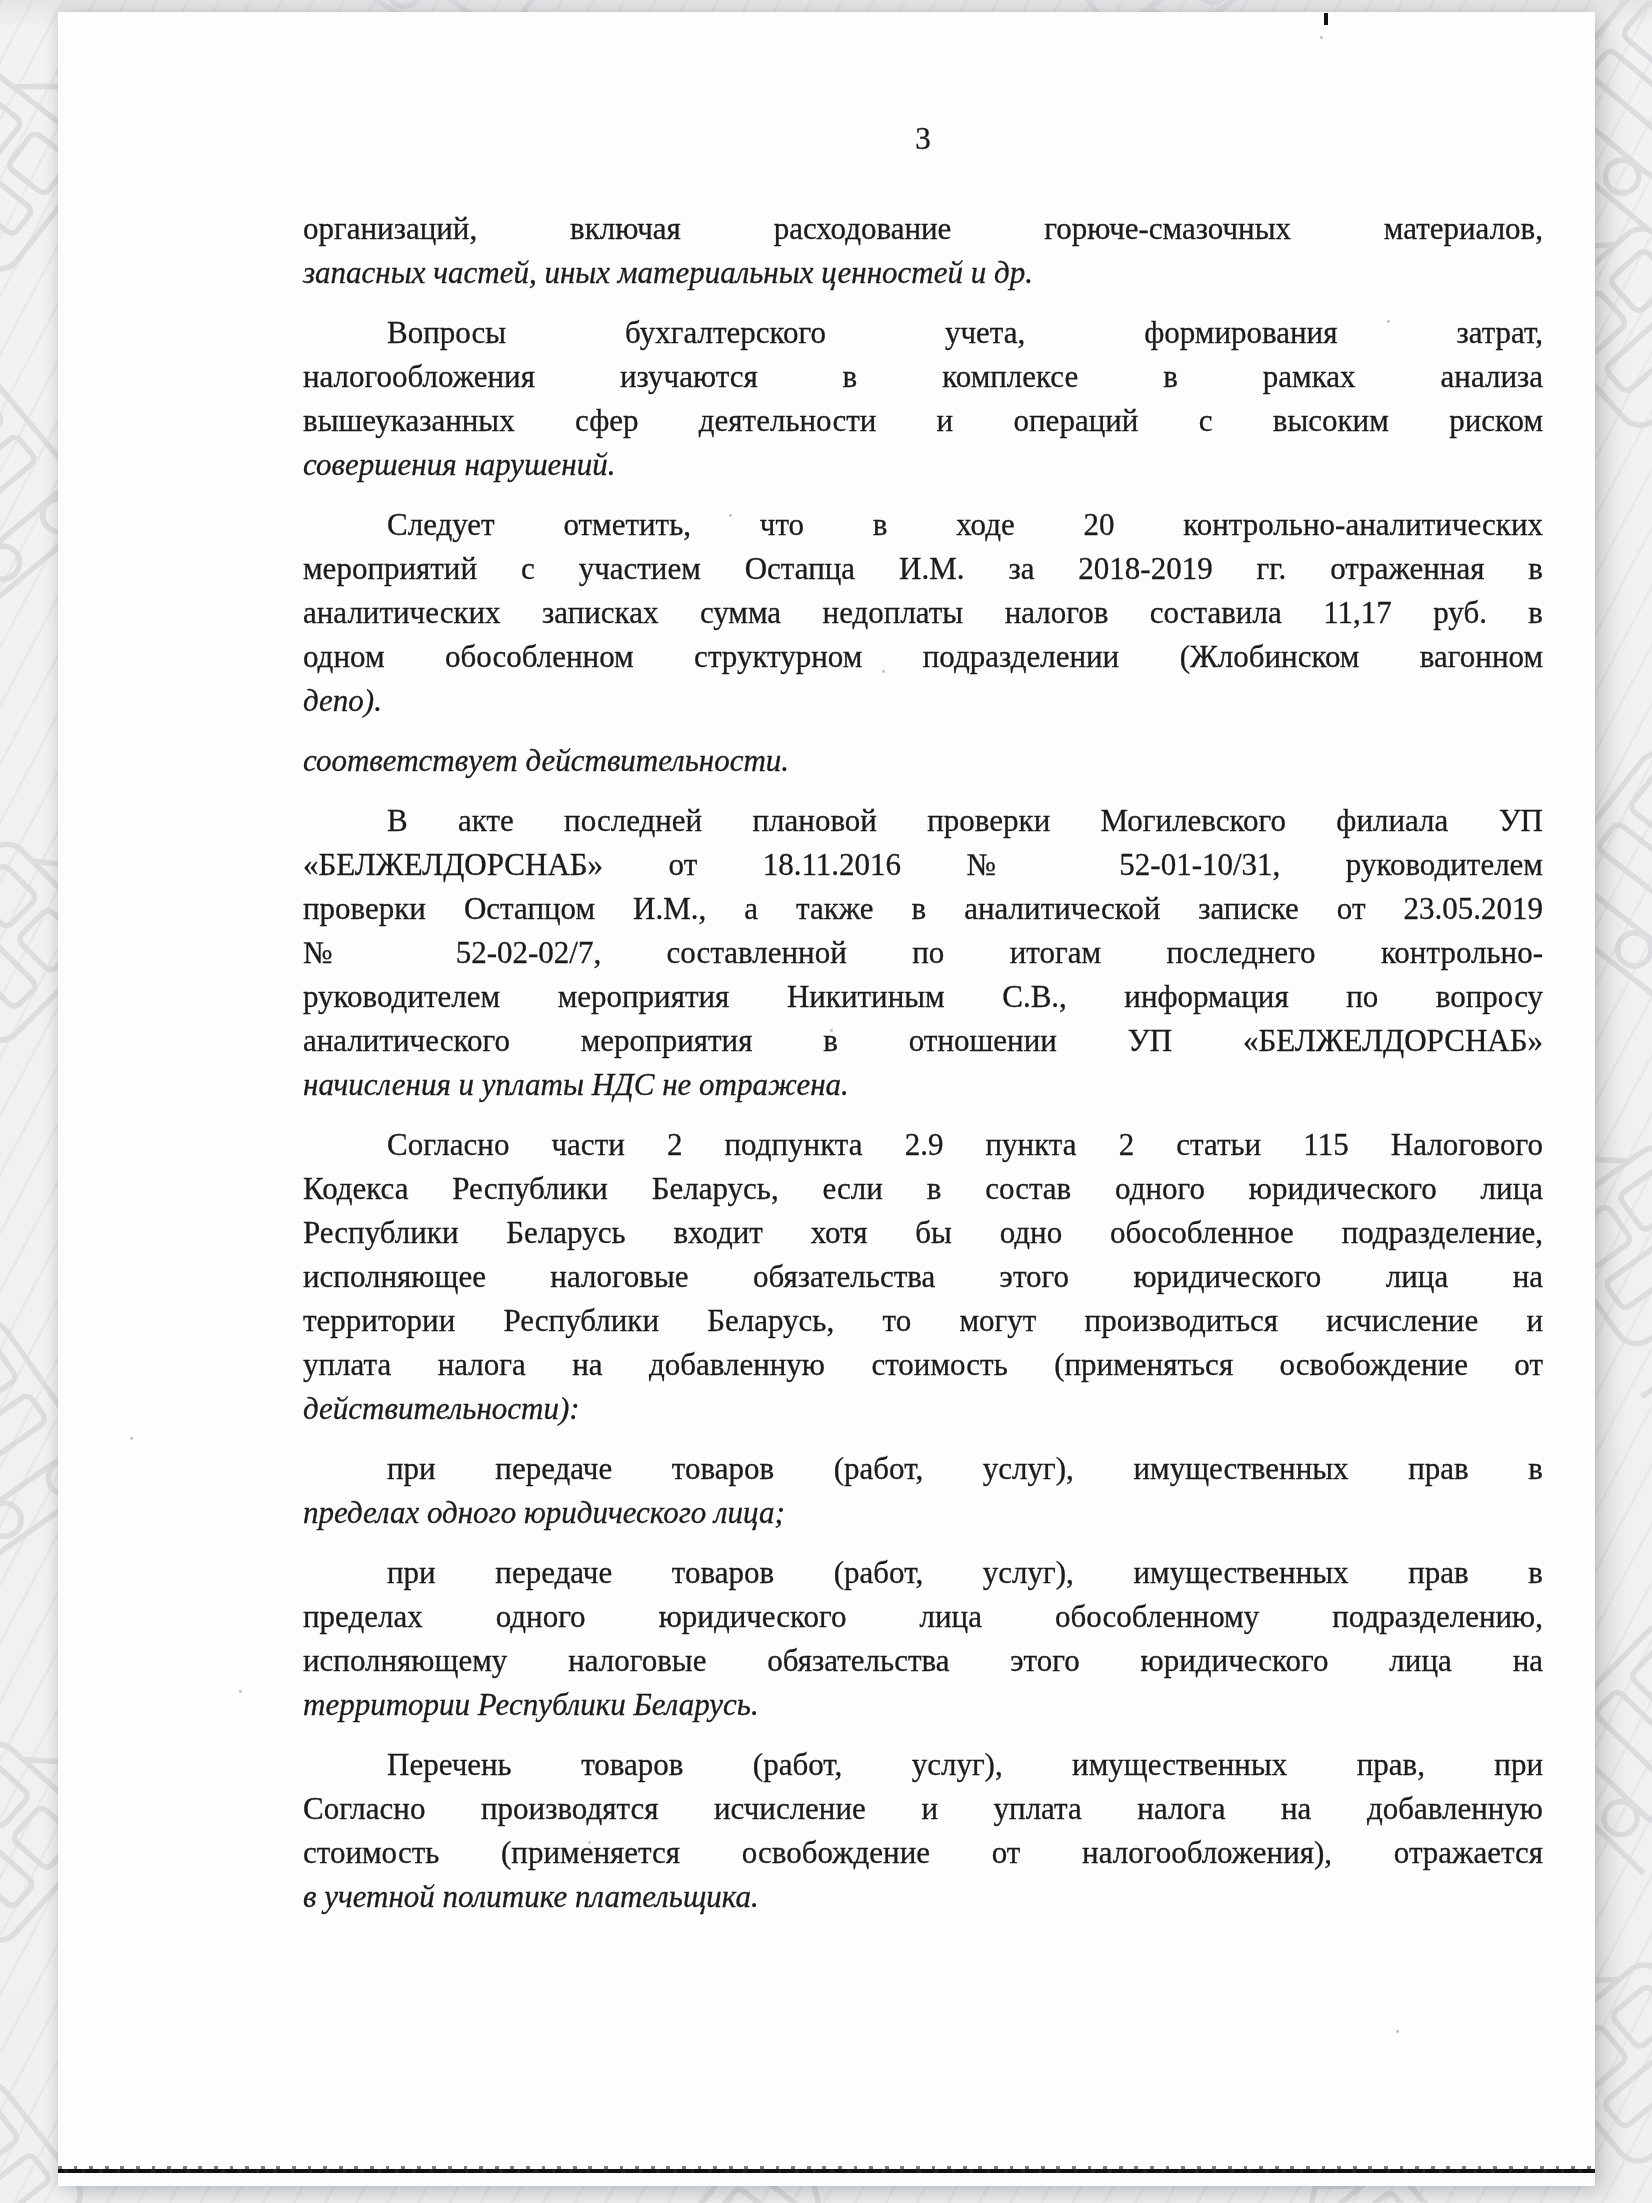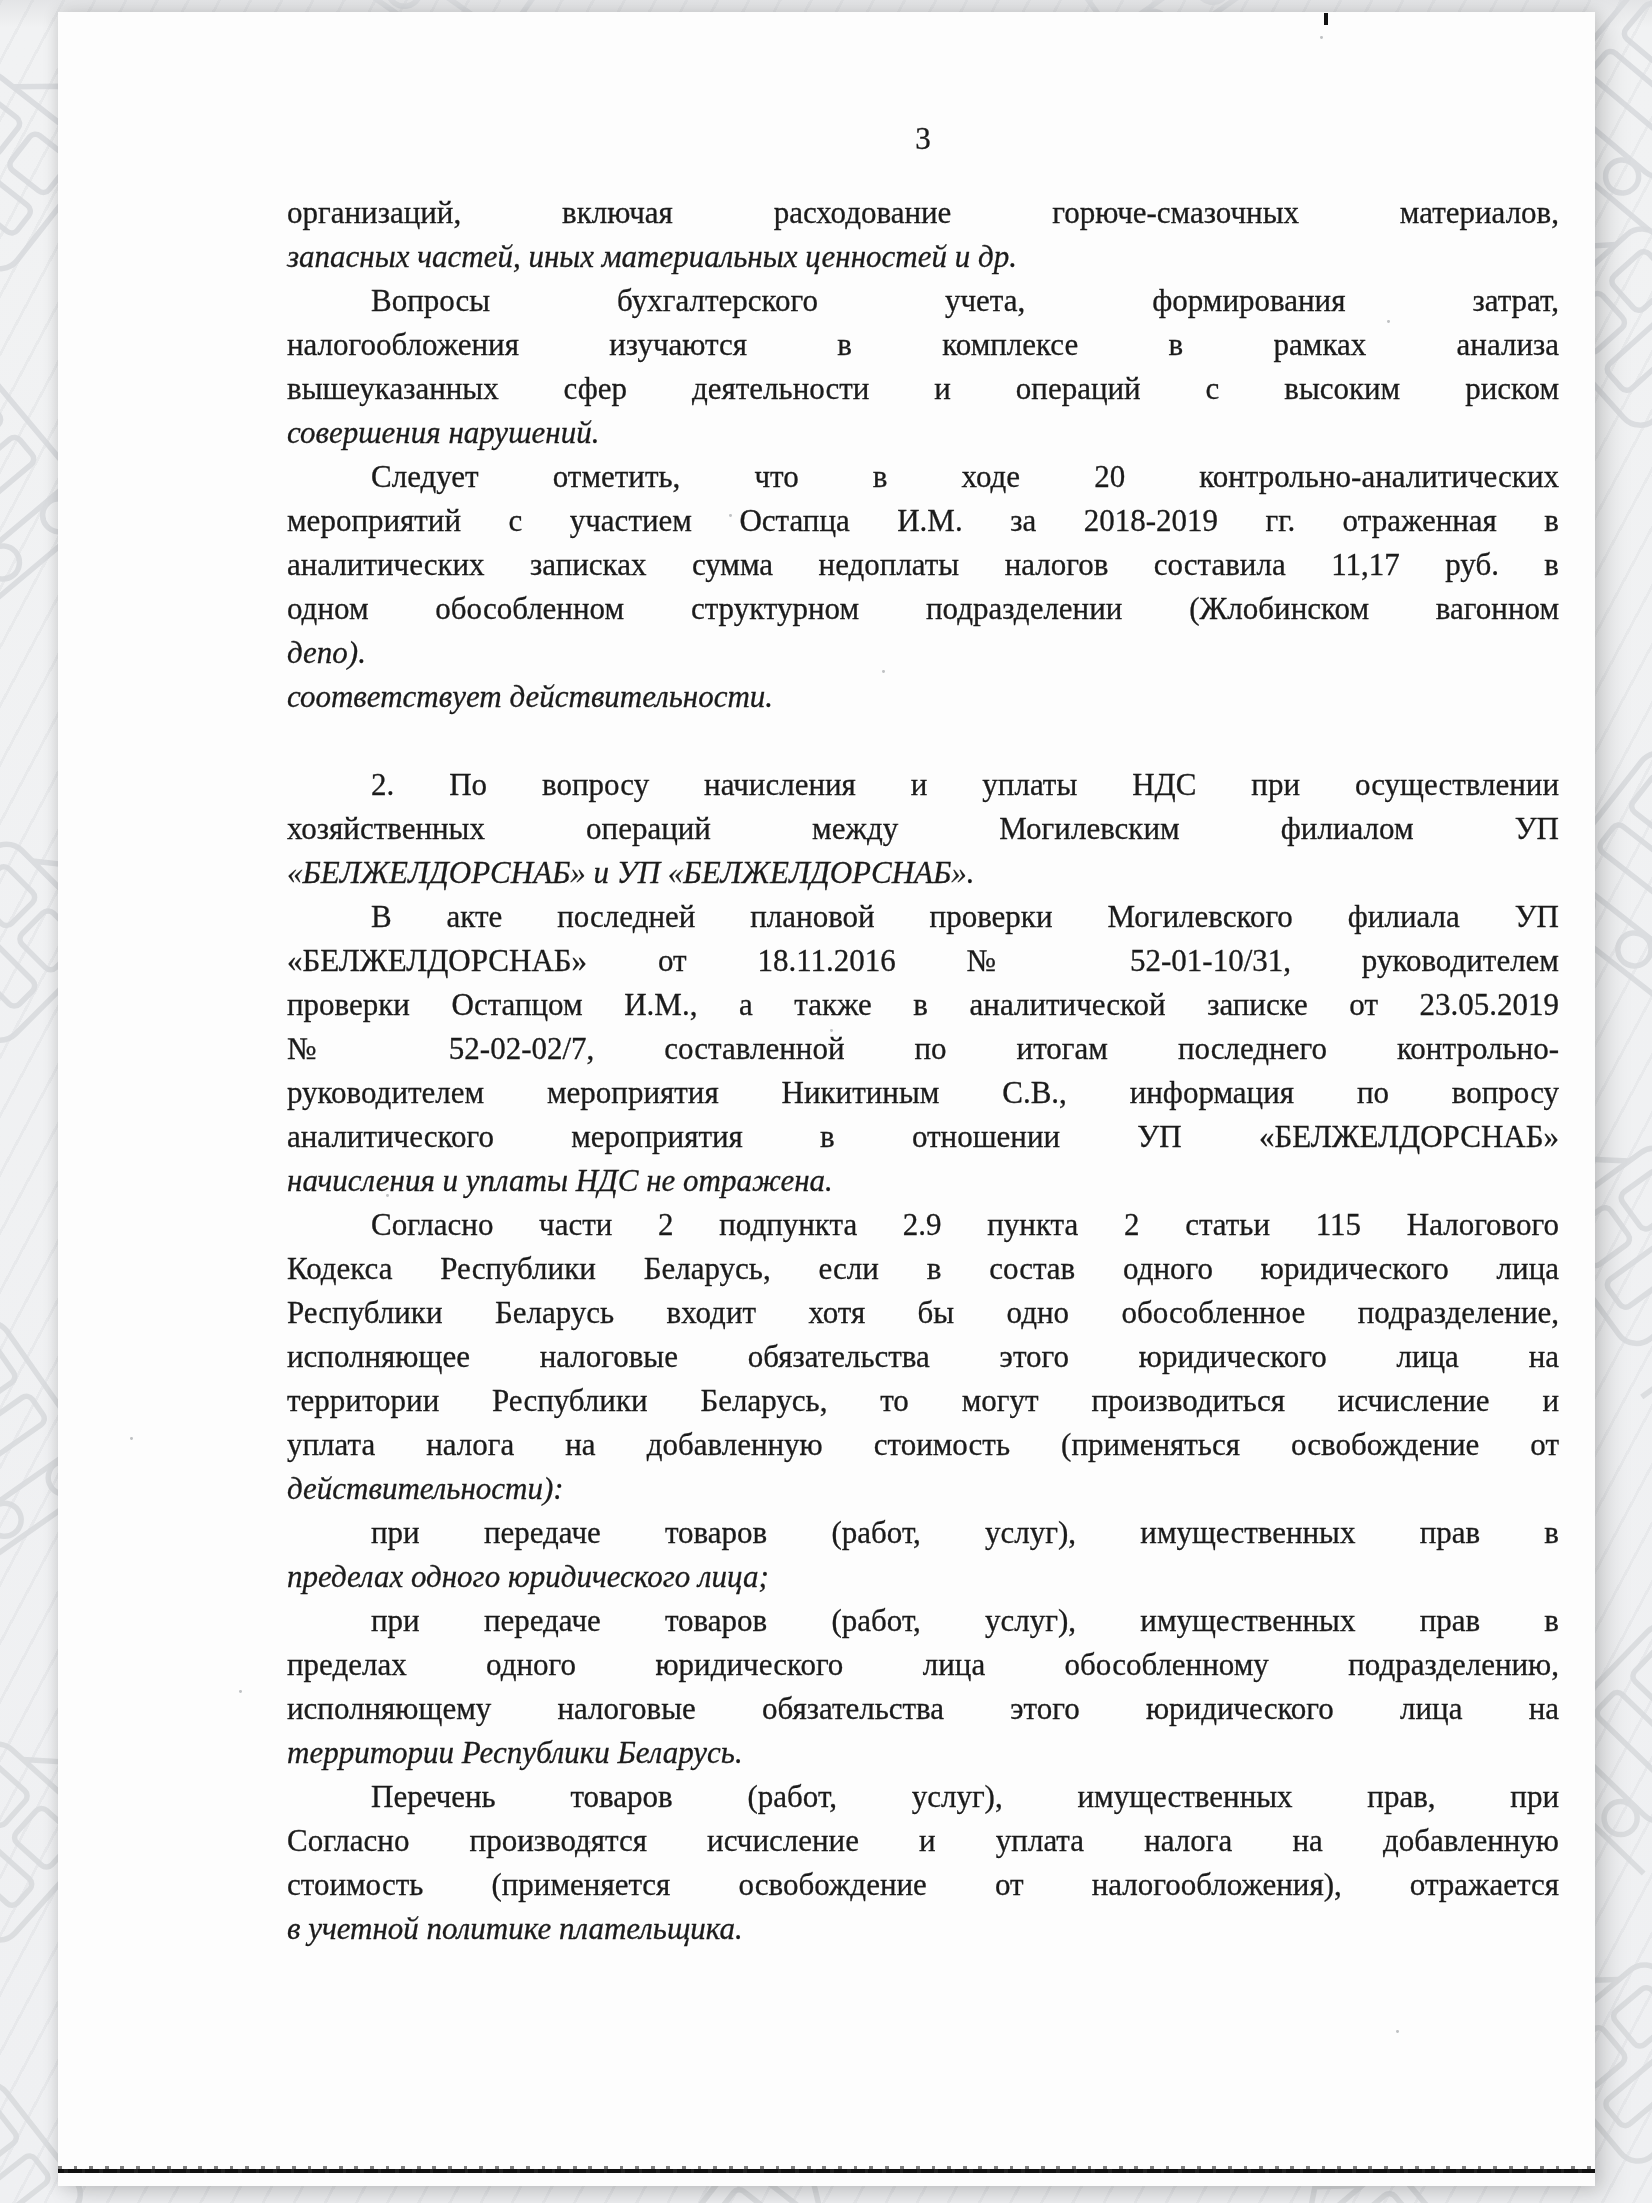--- a/index.html
+++ b/index.html
@@ -33,7 +33,7 @@
     color:#1b1b1b;font-size:31px;
     -webkit-text-stroke:0.3px #1b1b1b;
   }
-  .para{margin:0;}
+  .para{margin:16px;}
   .para.gap{margin-top:44px;}
   .line{
     height:44px;line-height:44px;white-space:normal;

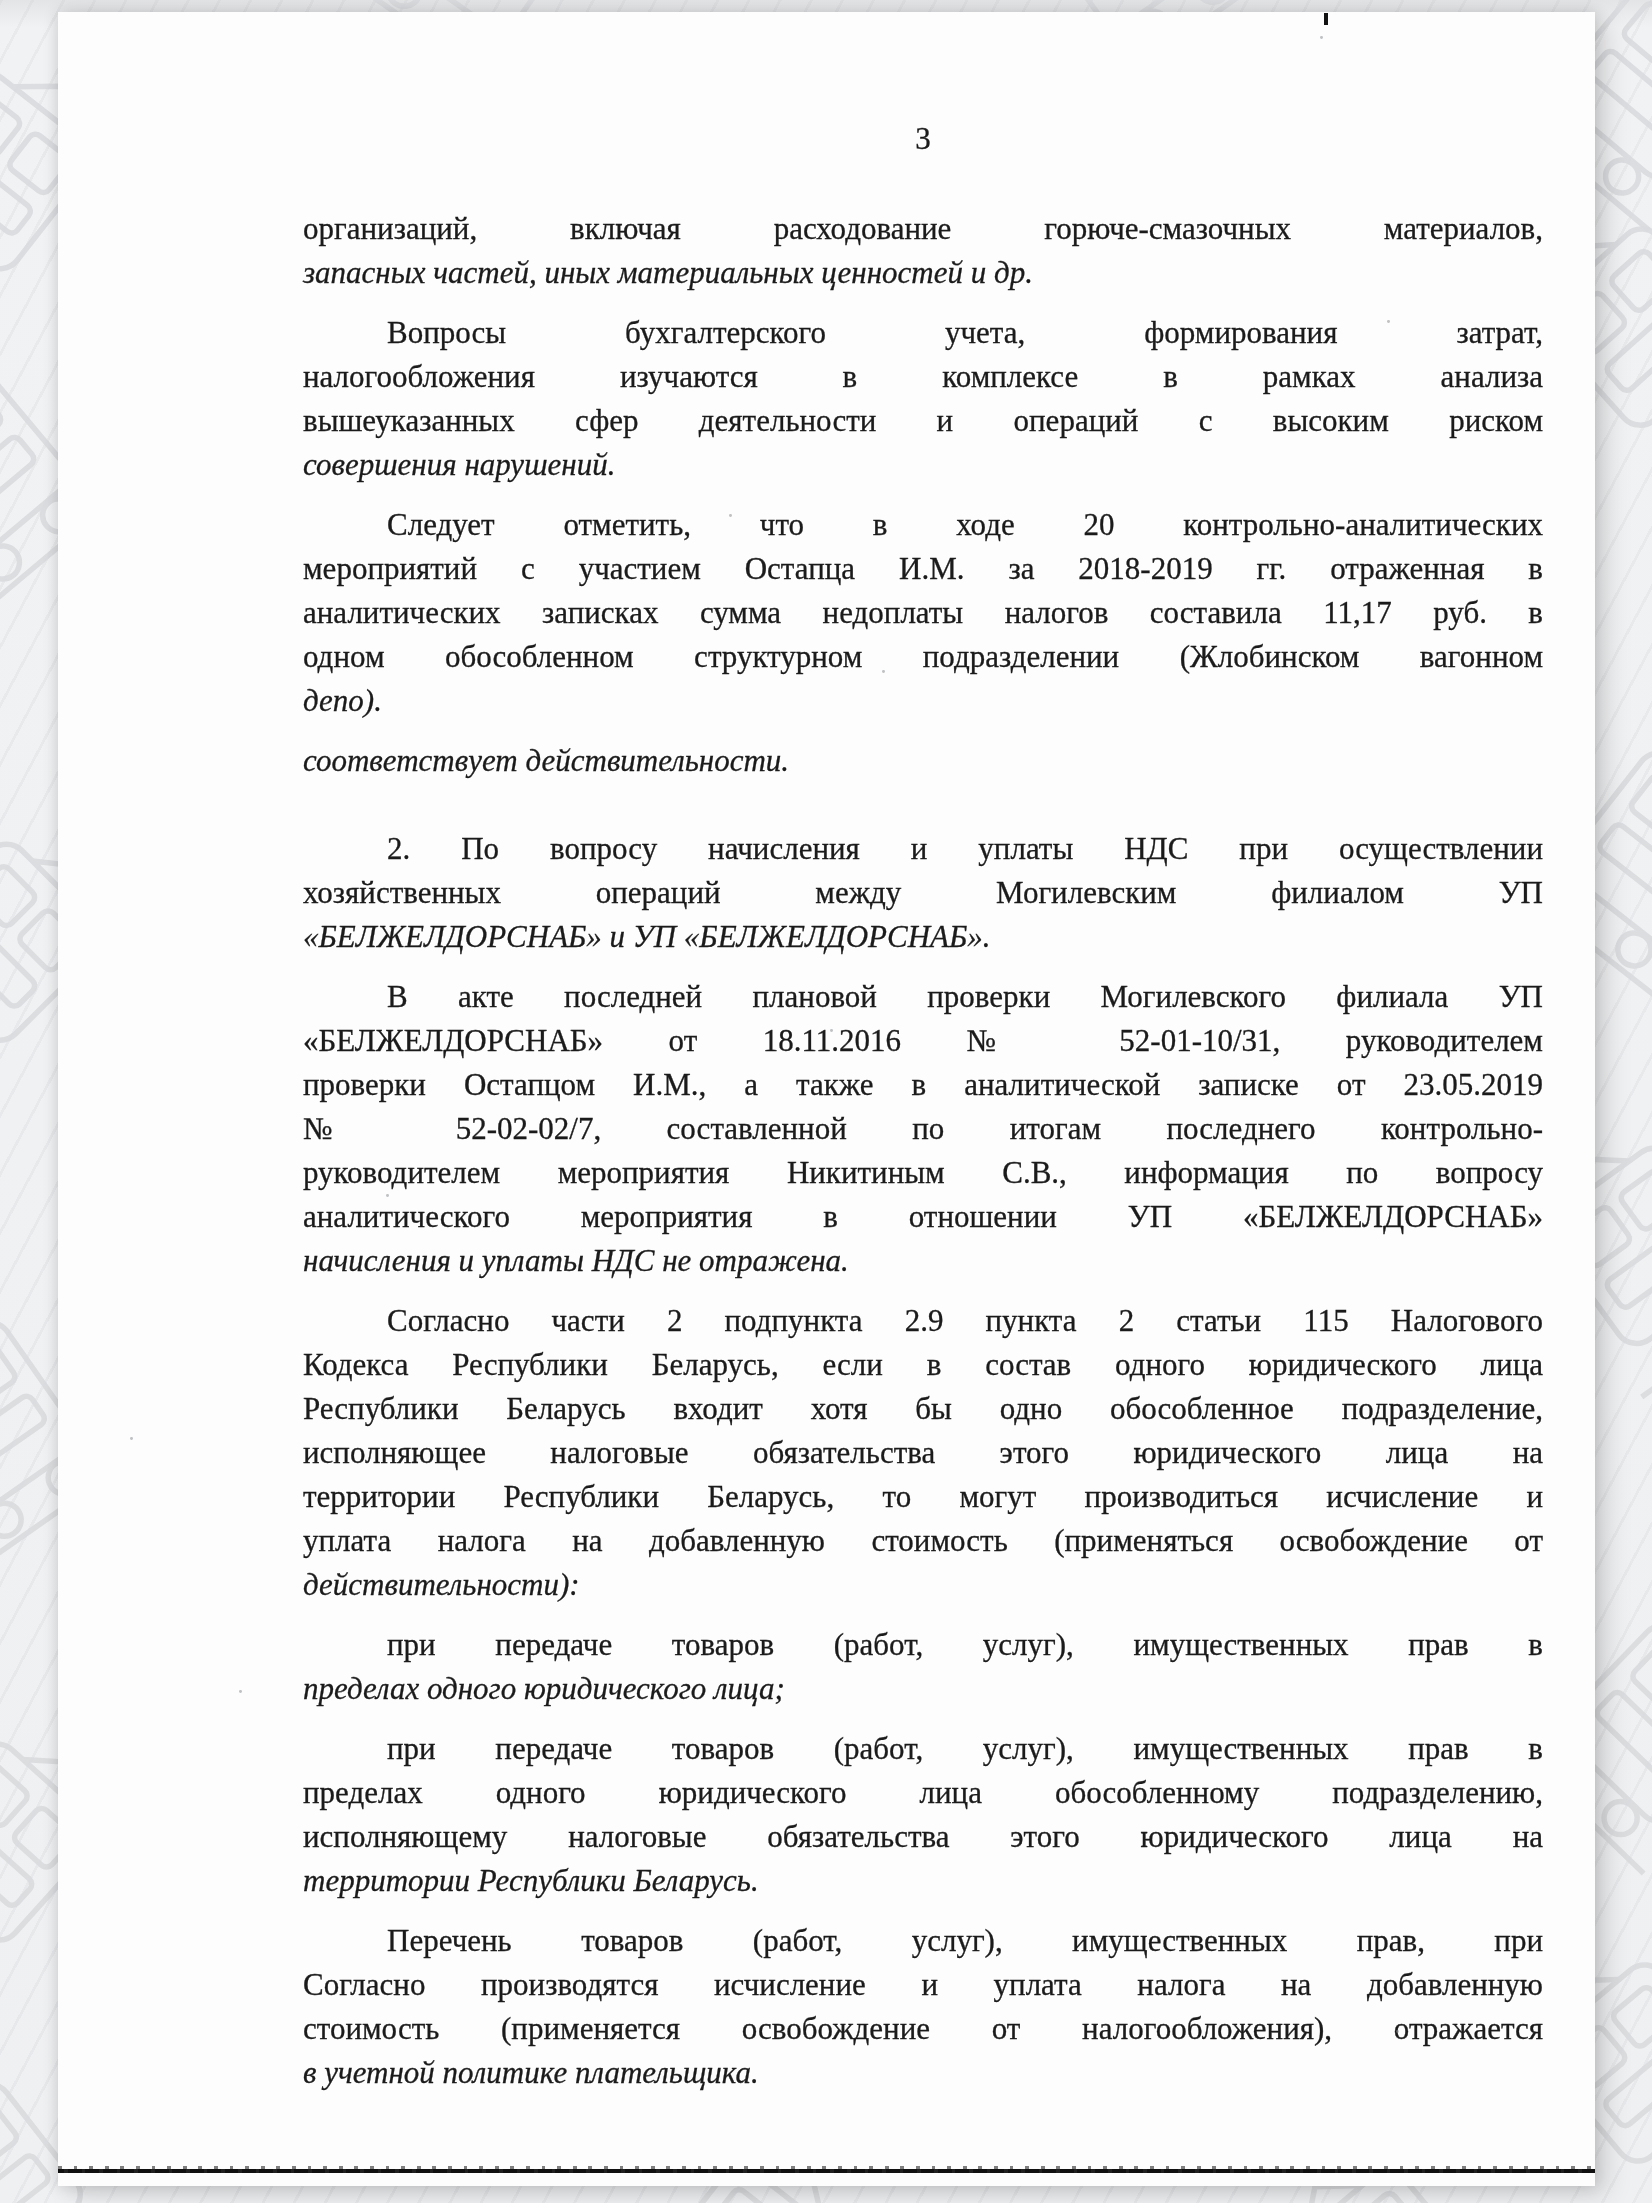--- a/index.html
+++ b/index.html
@@ -277,11 +277,6 @@
       </div>
       <div class="para">
         <div class="line last">соответствует действительности.</div>
-      </div>
-      <div class="para gap">
-        <div class="line indent">2. По вопросу начисления и уплаты НДС при осуществлении</div>
-        <div class="line">хозяйственных операций между Могилевским филиалом УП</div>
-        <div class="line last">«БЕЛЖЕЛДОРСНАБ» и УП «БЕЛЖЕЛДОРСНАБ».</div>
       </div>
       <div class="para">
         <div class="line indent">В акте последней плановой проверки Могилевского филиала УП</div>

